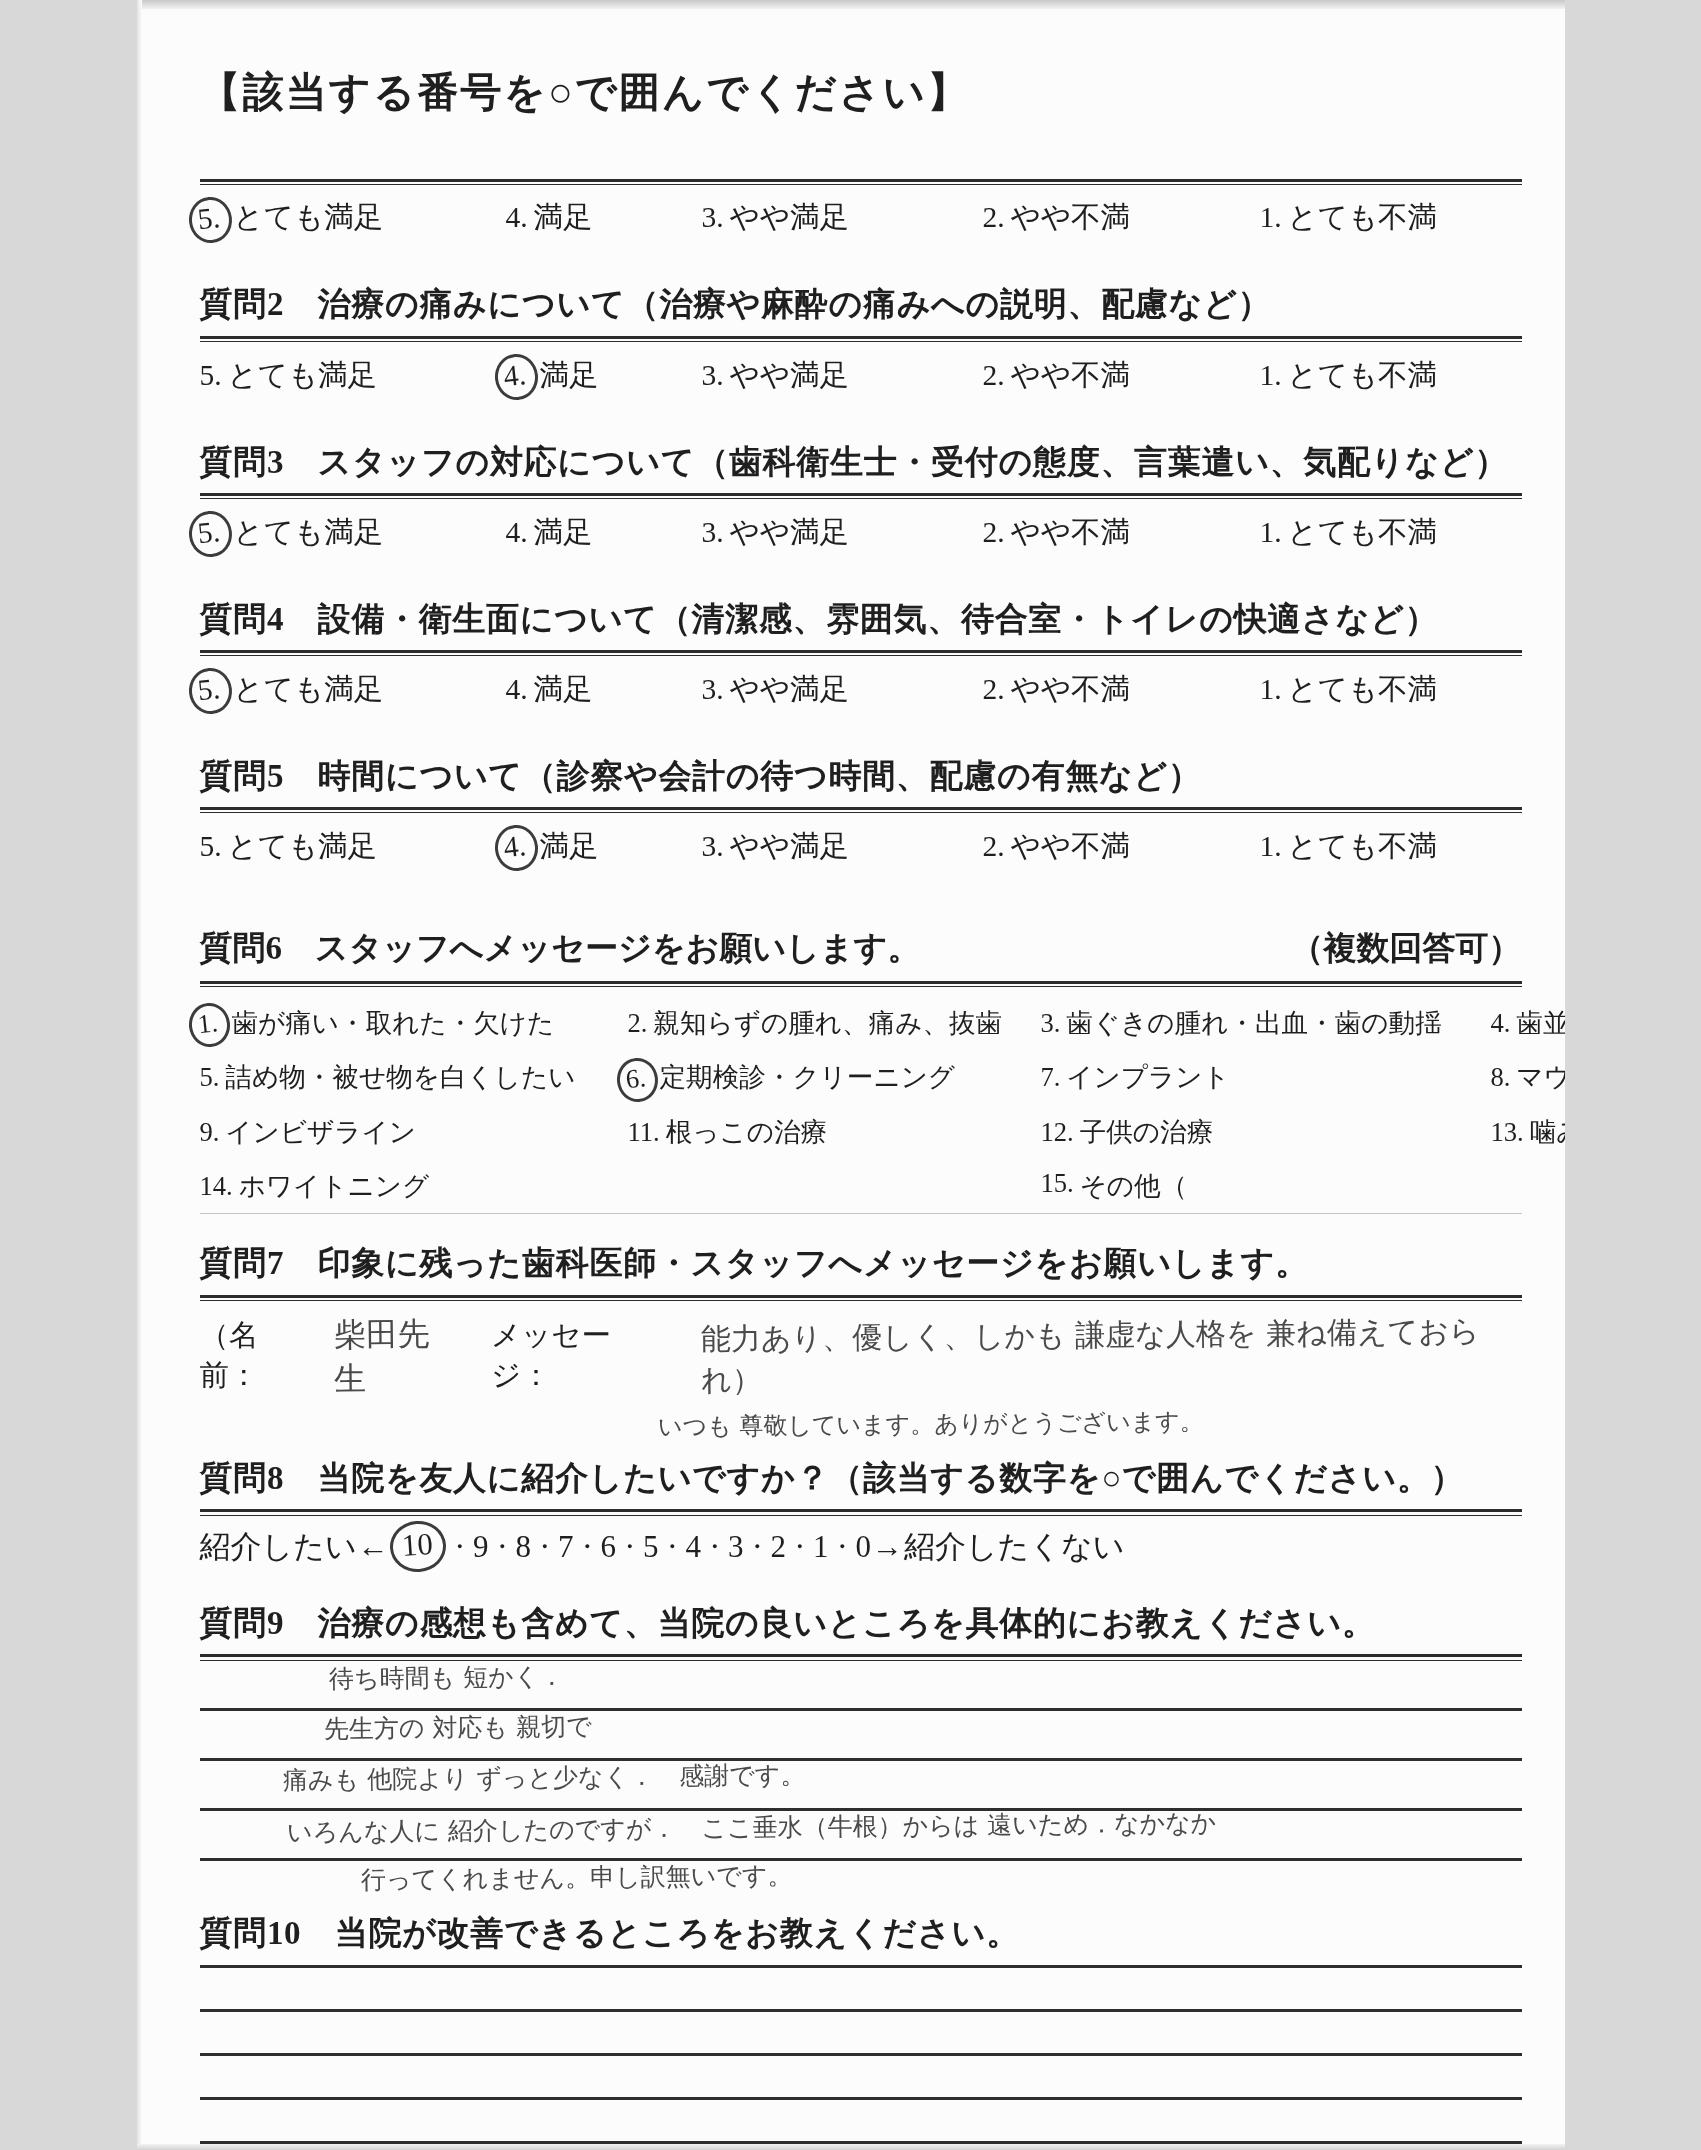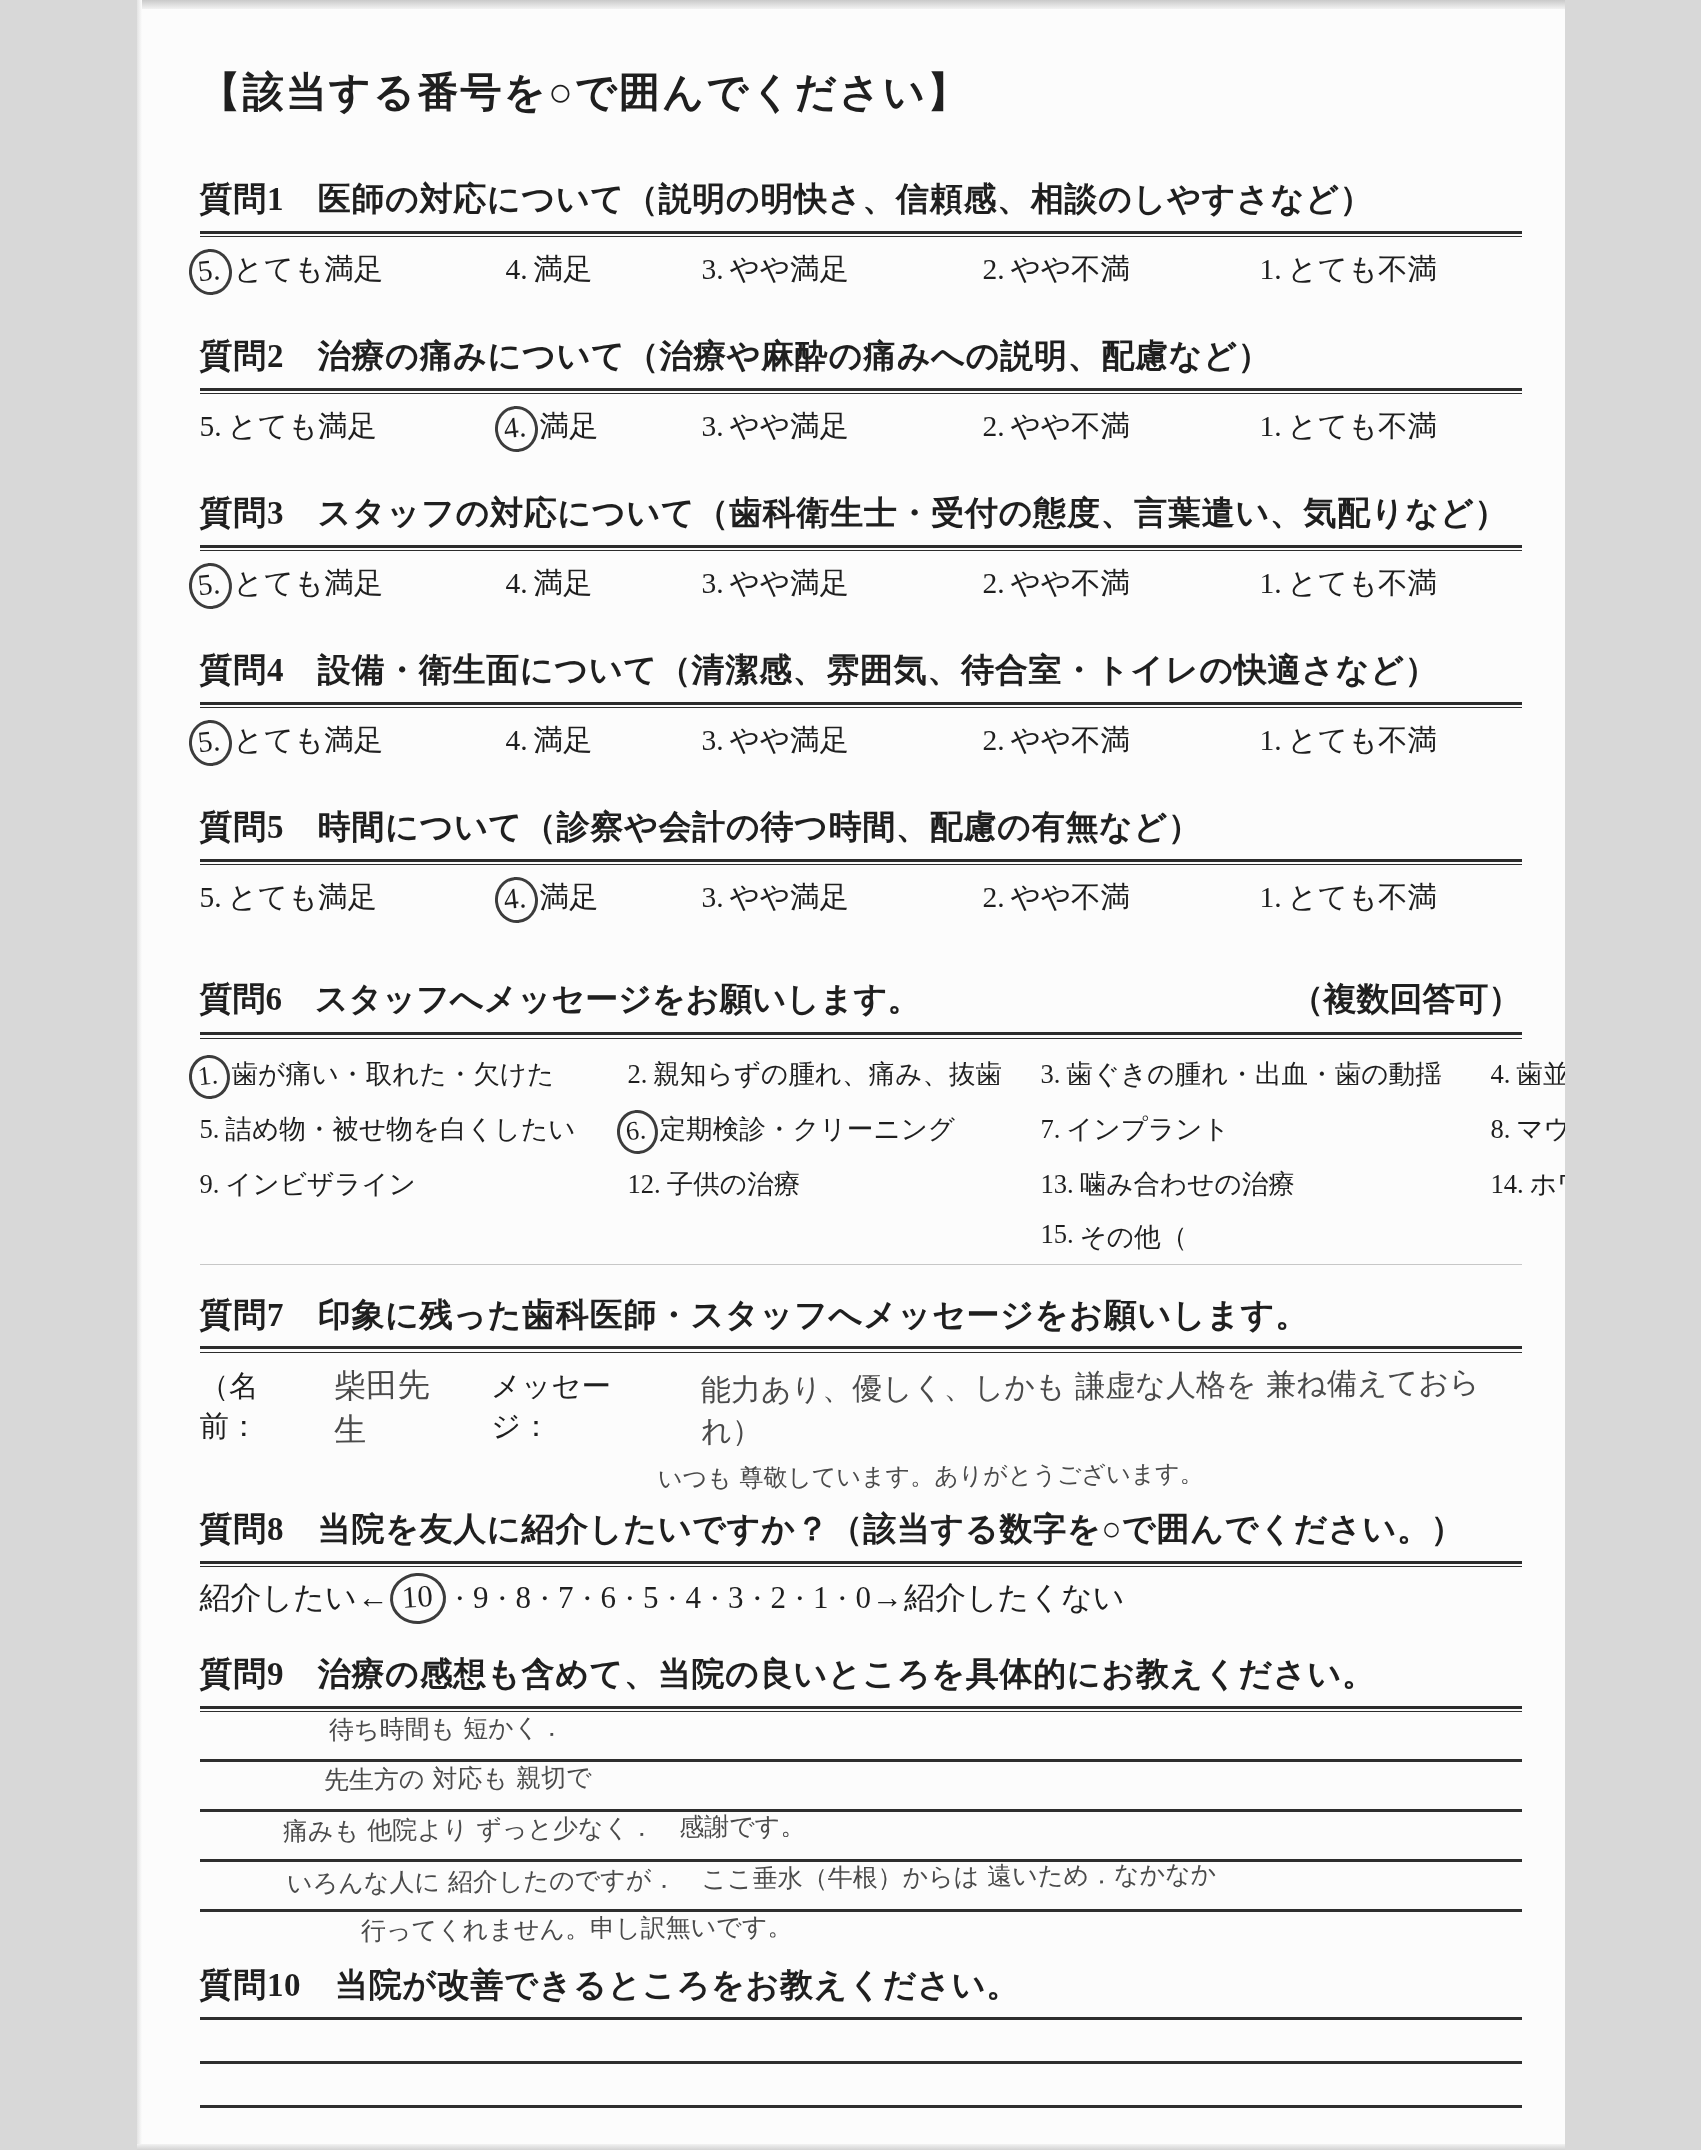--- a/index.html
+++ b/index.html
@@ -78,7 +78,6 @@
 
   <div id="rating-root">
       <section class="q">
-        <h2 class="q-head">質問1　医師の対応について（説明の明快さ、信頼感、相談のしやすさなど）</h2>
         <div class="rule-thick"></div>
         <div class="opts">
           <span class="opt"><span class="num circled">5.</span><span class="lbl">とても満足</span></span>

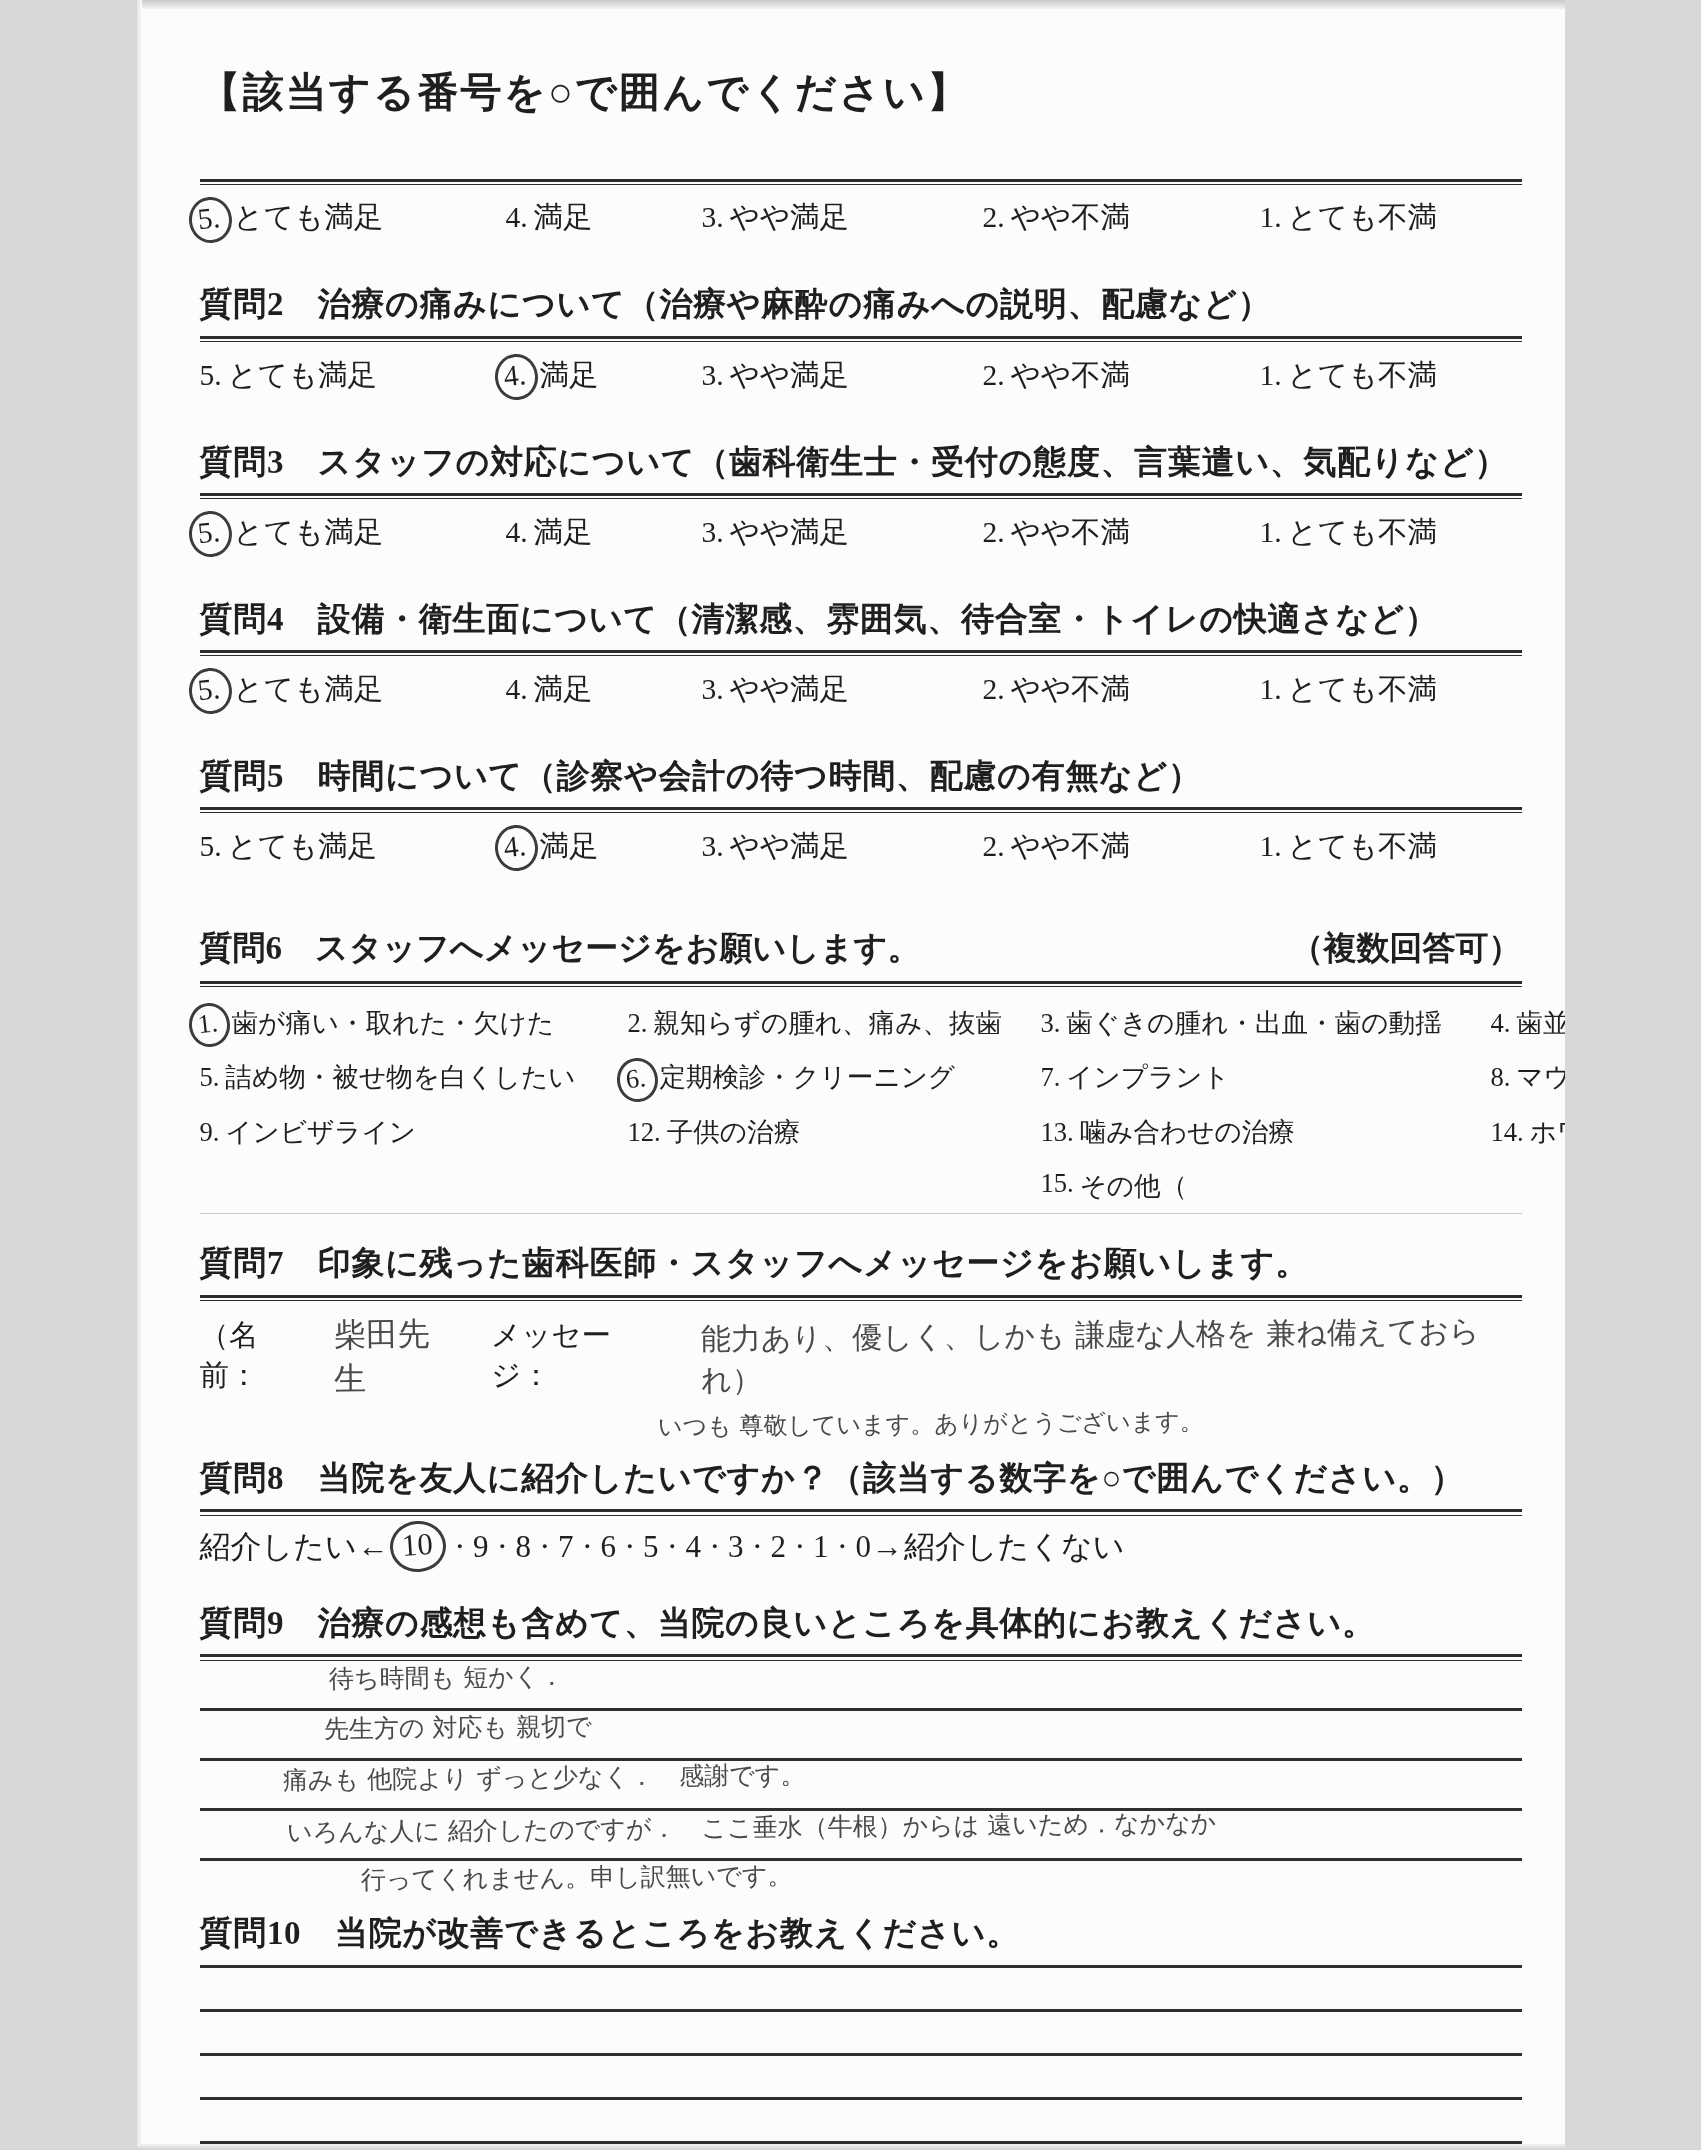--- a/index.html
+++ b/index.html
@@ -149,6 +149,7 @@
         <span class="cell"><span class="num">7.</span><span class="lbl">インプラント</span></span>
         <span class="cell"><span class="num">8.</span><span class="lbl">マウスピース矯正</span></span>
         <span class="cell"><span class="num">9.</span><span class="lbl">インビザライン</span></span>
+        <span class="cell"><span class="num">11.</span><span class="lbl">根っこの治療</span></span>
         <span class="cell"><span class="num">12.</span><span class="lbl">子供の治療</span></span>
         <span class="cell"><span class="num">13.</span><span class="lbl">噛み合わせの治療</span></span>
         <span class="cell"><span class="num">14.</span><span class="lbl">ホワイトニング</span></span>

